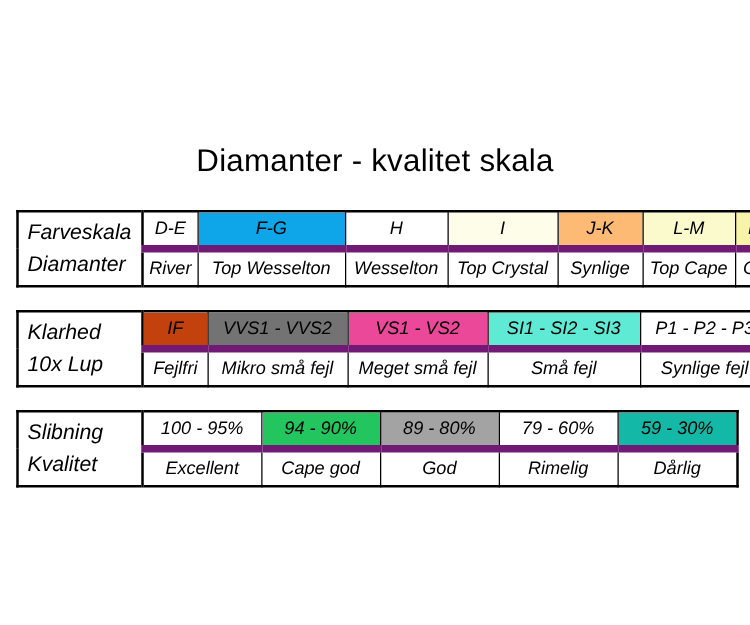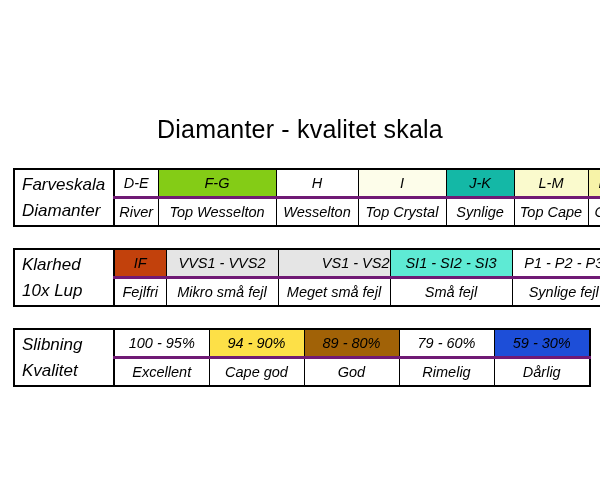--- a/index.html
+++ b/index.html
@@ -77,7 +77,7 @@
   .scale-table td:first-child    { border-left: none; }
 
   
-  .scale-table tr:first-child td.data { border-bottom: 3px solid #701a75; }
+  .scale-table tr:first-child td.data { border-bottom: 6px solid #701a75; }
 
   
   #table-color    { top: 168px; }

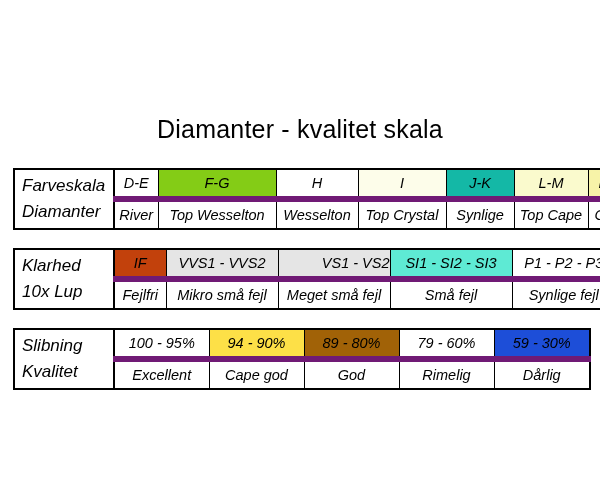--- a/index.html
+++ b/index.html
@@ -112,7 +112,7 @@
             <span>Diamanter</span>
           </td>
           <td class="data" style="background: rgb(255, 255, 255);">D-E</td>
-          <td class="data" style="background: #84cc16;">F-G</td>
+          <td class="data" style="background: #0ea5e9;">F-G</td>
           <td class="data" style="background: rgb(255, 255, 255);">H</td>
           <td class="data" style="background: rgb(253, 253, 234);">I</td>
           <td class="data" style="background: #14b8a6; margin-left: 17px;">J-K</td>

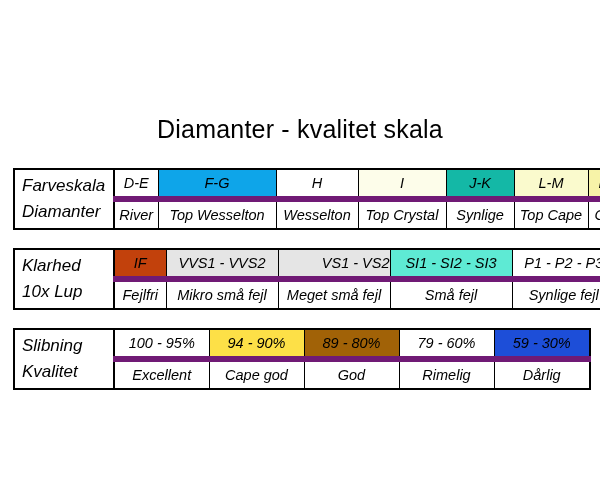--- a/index.html
+++ b/index.html
@@ -115,7 +115,7 @@
           <td class="data" style="background: #0ea5e9;">F-G</td>
           <td class="data" style="background: rgb(255, 255, 255);">H</td>
           <td class="data" style="background: rgb(253, 253, 234);">I</td>
-          <td class="data" style="background: #14b8a6; margin-left: 17px;">J-K</td>
+          <td class="data" style="background: #fdba74; margin-left: 17px;">J-K</td>
           <td class="data" style="background: rgb(250, 250, 205);">L-M</td>
           <td class="data" style="background: rgb(247, 243, 168);">N-O</td>
         </tr>

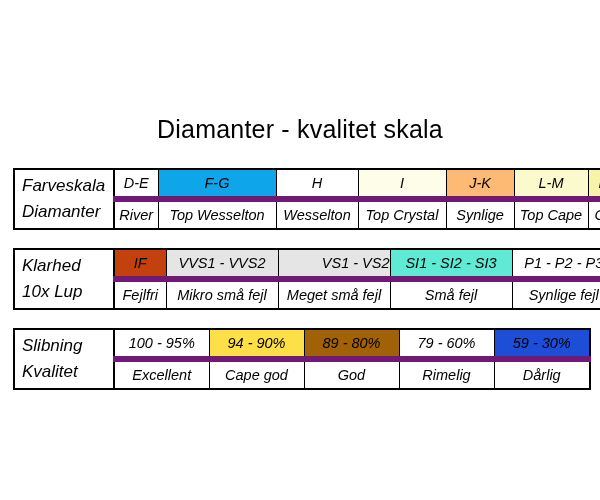--- a/index.html
+++ b/index.html
@@ -147,7 +147,7 @@
             <span>10x Lup</span>
           </td>
           <td class="data" style="background: #c2410c;">IF</td>
-          <td class="data" style="background: #e5e5e5;">VVS1 - VVS2</td>
+          <td class="data" style="background: #737373;">VVS1 - VVS2</td>
           <td class="data" style="background: #e5e5e5; text-align: right;">VS1 - VS2</td>
           <td class="data" style="background: #5eead4;">SI1 - SI2 - SI3</td>
           <td class="data" style="background: rgb(255, 255, 255);">P1 - P2 - P3</td>

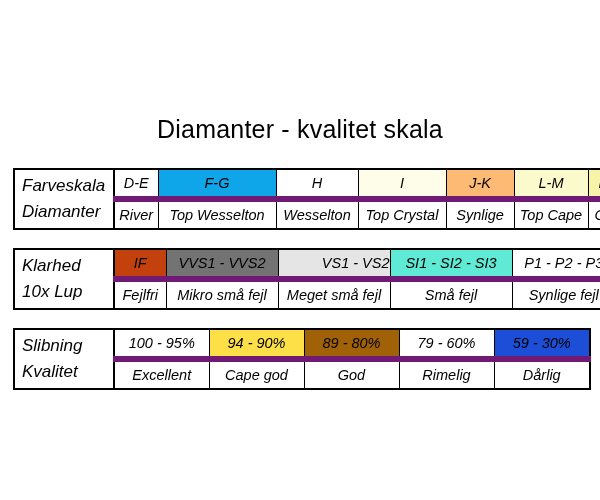--- a/index.html
+++ b/index.html
@@ -148,7 +148,7 @@
           </td>
           <td class="data" style="background: #c2410c;">IF</td>
           <td class="data" style="background: #737373;">VVS1 - VVS2</td>
-          <td class="data" style="background: #e5e5e5; text-align: right;">VS1 - VS2</td>
+          <td class="data" style="background: #ec4899;">VS1 - VS2</td>
           <td class="data" style="background: #5eead4;">SI1 - SI2 - SI3</td>
           <td class="data" style="background: rgb(255, 255, 255);">P1 - P2 - P3</td>
         </tr>

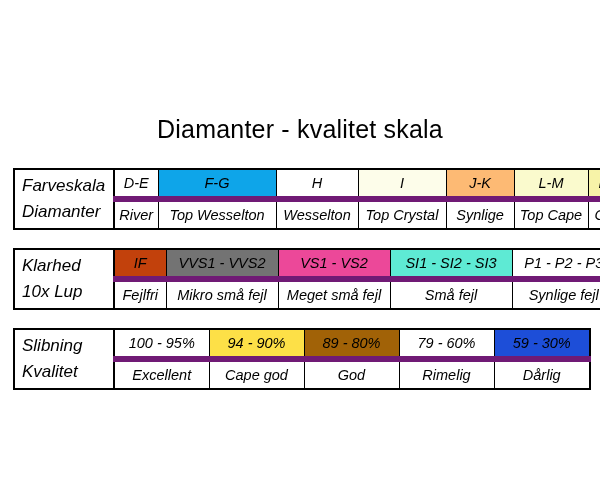--- a/index.html
+++ b/index.html
@@ -178,7 +178,7 @@
             <span>Kvalitet</span>
           </td>
           <td class="data" style="background: rgb(255, 255, 255);">100 - 95%</td>
-          <td class="data" style="background: #fde047;">94 - 90%</td>
+          <td class="data" style="background: #22c55e;">94 - 90%</td>
           <td class="data" style="background: #a16207;">89 - 80%</td>
           <td class="data" style="background: rgb(255, 255, 255);">79 - 60%</td>
           <td class="data" style="background: #1d4ed8;">59 - 30%</td>

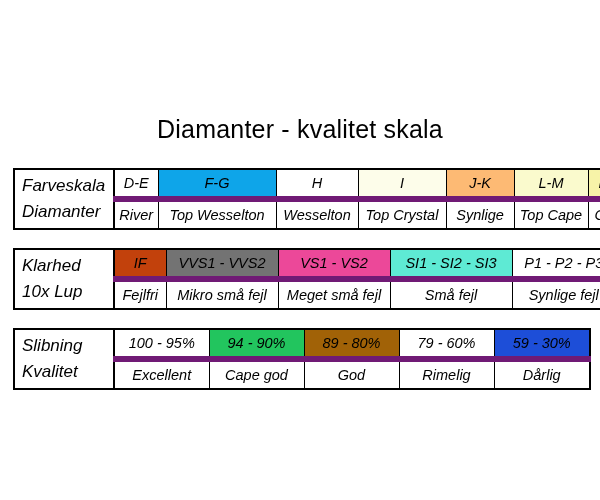--- a/index.html
+++ b/index.html
@@ -179,7 +179,7 @@
           </td>
           <td class="data" style="background: rgb(255, 255, 255);">100 - 95%</td>
           <td class="data" style="background: #22c55e;">94 - 90%</td>
-          <td class="data" style="background: #a16207;">89 - 80%</td>
+          <td class="data" style="background: #a3a3a3;">89 - 80%</td>
           <td class="data" style="background: rgb(255, 255, 255);">79 - 60%</td>
           <td class="data" style="background: #1d4ed8;">59 - 30%</td>
         </tr>

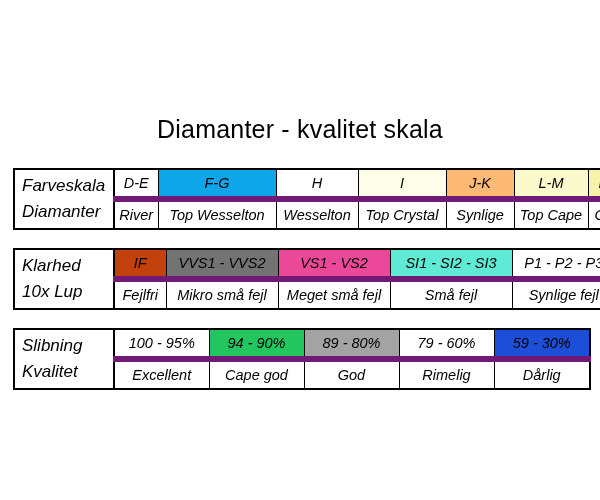--- a/index.html
+++ b/index.html
@@ -181,7 +181,7 @@
           <td class="data" style="background: #22c55e;">94 - 90%</td>
           <td class="data" style="background: #a3a3a3;">89 - 80%</td>
           <td class="data" style="background: rgb(255, 255, 255);">79 - 60%</td>
-          <td class="data" style="background: #1d4ed8;">59 - 30%</td>
+          <td class="data" style="background: #14b8a6;">59 - 30%</td>
         </tr>
         <tr>
           <td class="data">Excellent</td>

